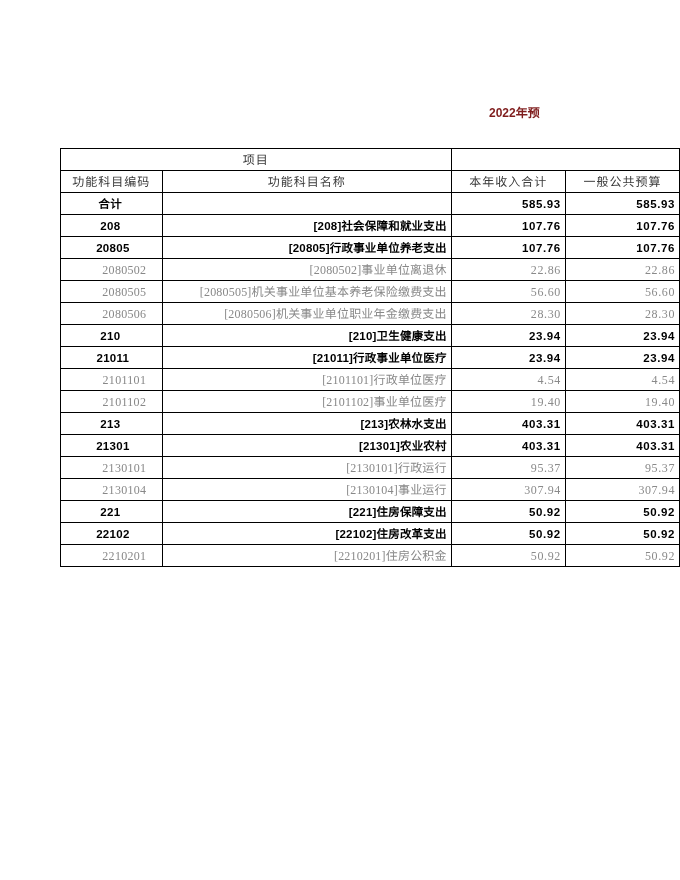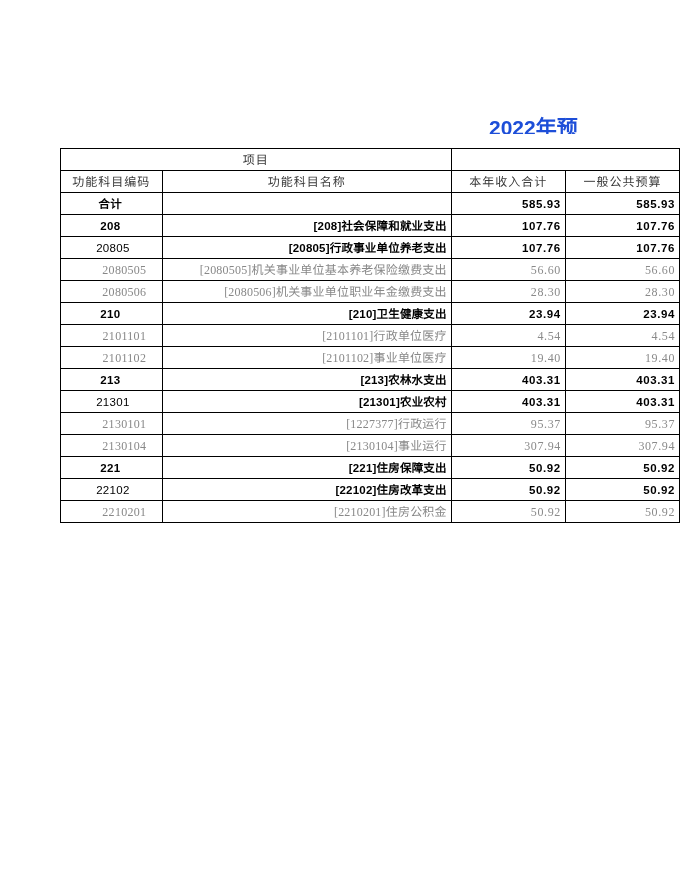--- a/index.html
+++ b/index.html
@@ -29,13 +29,13 @@
   .title-text {
     position: absolute;
     left: 489px;
-    top: 16px;
+    top: 1px;
     white-space: nowrap;
     font-family: "Liberation Sans", "DejaVu Sans", sans-serif;
     font-weight: bold;
-    font-size: 21px;
+    font-size: 12px;
     line-height: 24px;
-    color: #1d4ed8;
+    color: #7f1d1d;
     letter-spacing: 0px;
   }
 

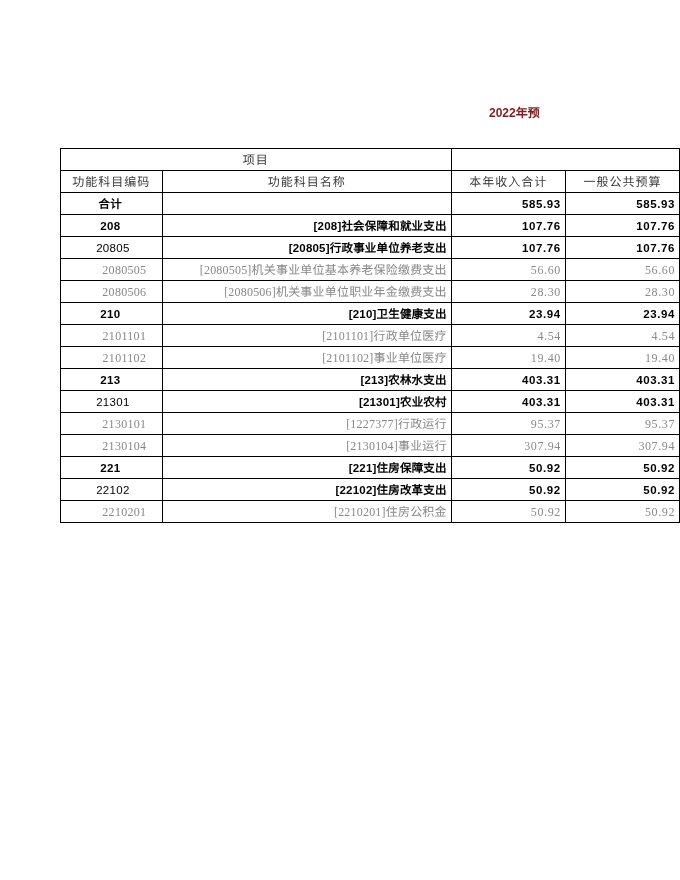--- a/index.html
+++ b/index.html
@@ -121,7 +121,7 @@
   tr.lv1 td.num  { color: #000000; font-weight: bold;
                    font-family: "Liberation Sans", "DejaVu Sans", sans-serif; font-size: 11.5px; }
 
-  tr.lv2 td.code { padding-left: 7px; color: #000000; font-weight: normal;
+  tr.lv2 td.code { padding-left: 7px; color: #000000; font-weight: bold;
                    font-family: "Liberation Sans", "DejaVu Sans", sans-serif; font-size: 11.5px; }
   tr.lv2 td.name { color: #000000; font-weight: bold;
                    font-family: "Liberation Sans", "DejaVu Sans", sans-serif; font-size: 11.5px; padding-left: 16px; }

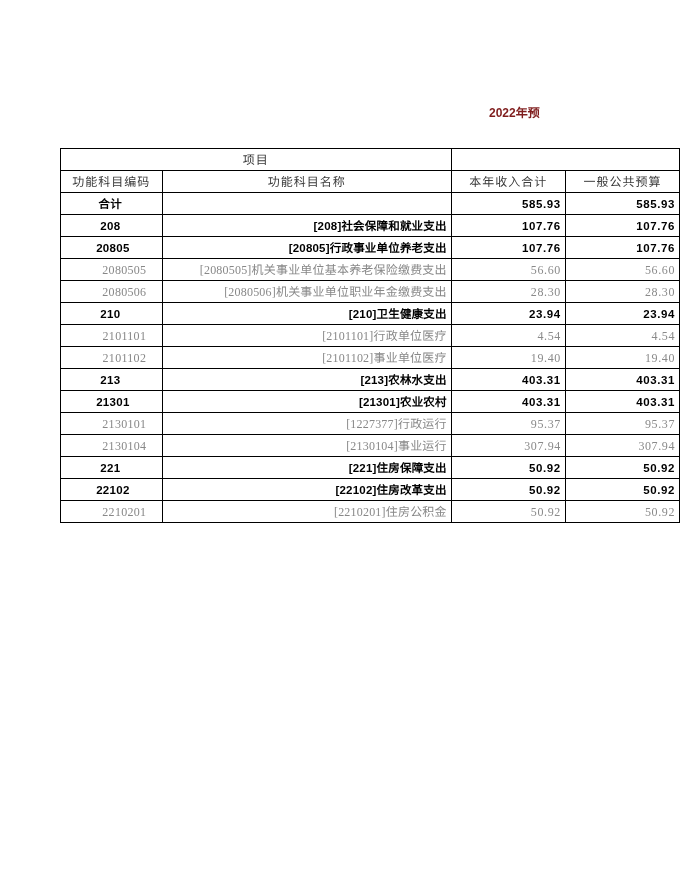--- a/index.html
+++ b/index.html
@@ -193,6 +193,14 @@
           <td class="num">107.76</td>
         </tr>
         <tr class="lv3">
+          <td class="code">2080502</td>
+          <td class="name">
+            <span class="name-inner">[2080502]事业单位离退休</span>
+          </td>
+          <td class="num">22.86</td>
+          <td class="num">22.86</td>
+        </tr>
+        <tr class="lv3">
           <td class="code">2080505</td>
           <td class="name">
             <span class="name-inner">[2080505]机关事业单位基本养老保险缴费支出</span>

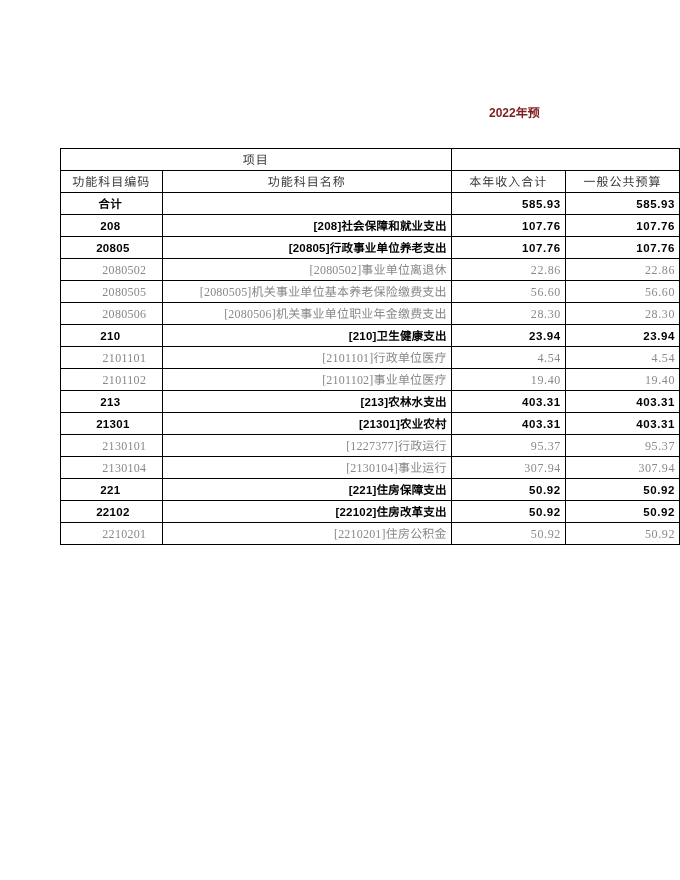--- a/index.html
+++ b/index.html
@@ -224,6 +224,14 @@
           <td class="num">23.94</td>
           <td class="num">23.94</td>
         </tr>
+        <tr class="lv2">
+          <td class="code">21011</td>
+          <td class="name">
+            <span class="name-inner">[21011]行政事业单位医疗</span>
+          </td>
+          <td class="num">23.94</td>
+          <td class="num">23.94</td>
+        </tr>
         <tr class="lv3">
           <td class="code">2101101</td>
           <td class="name">

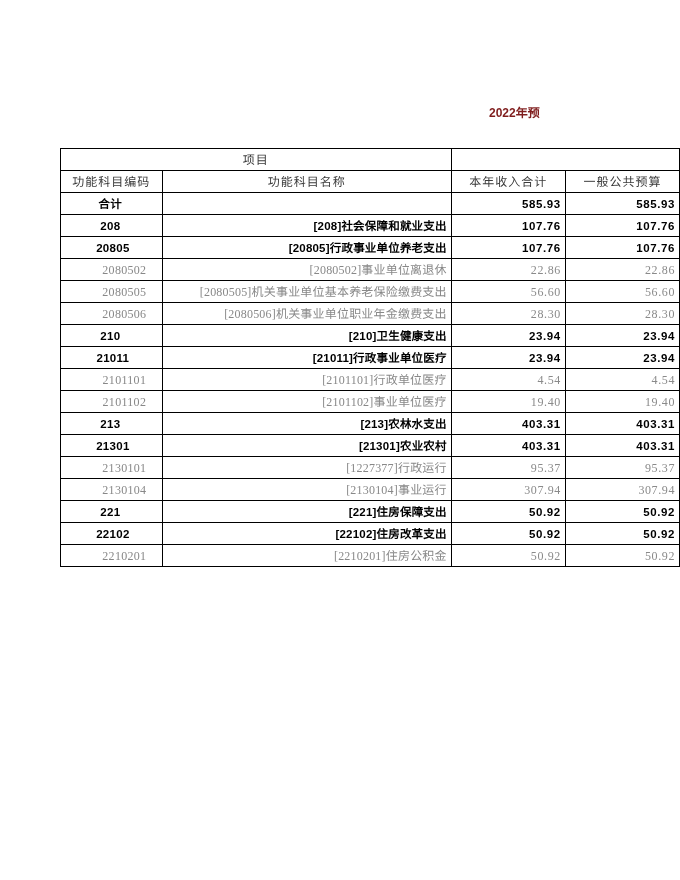--- a/index.html
+++ b/index.html
@@ -267,7 +267,7 @@
         <tr class="lv3">
           <td class="code">2130101</td>
           <td class="name">
-            <span class="name-inner">[1227377]行政运行</span>
+            <span class="name-inner">[2130101]行政运行</span>
           </td>
           <td class="num">95.37</td>
           <td class="num">95.37</td>

